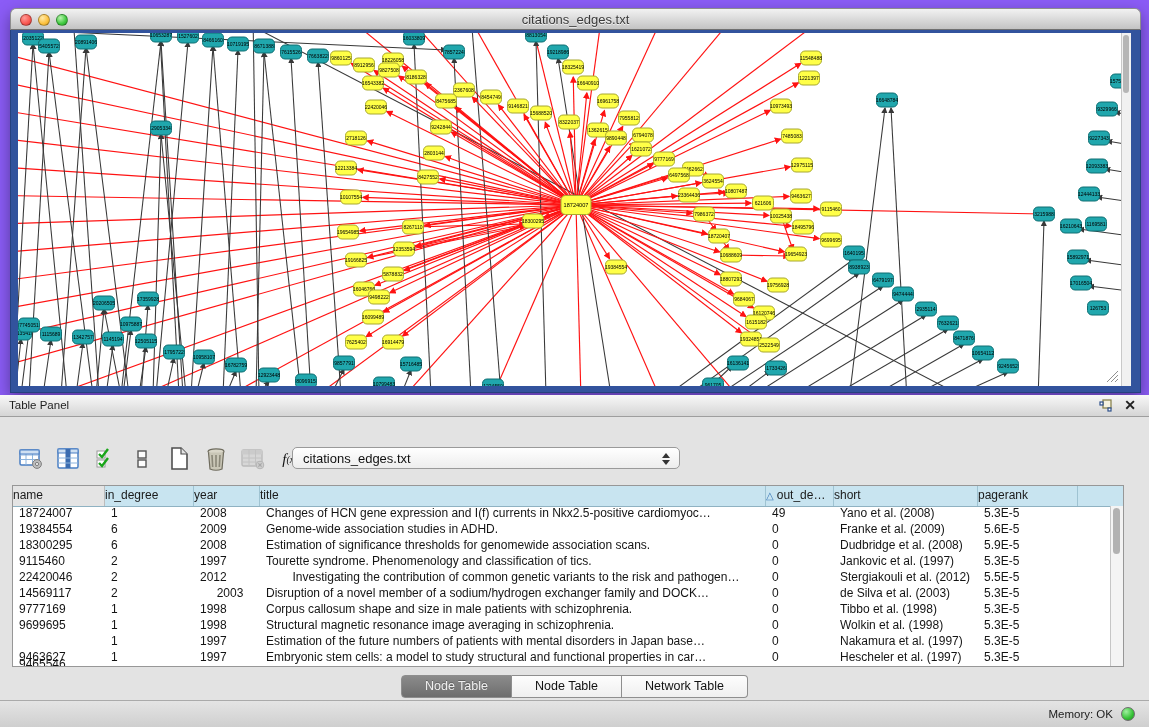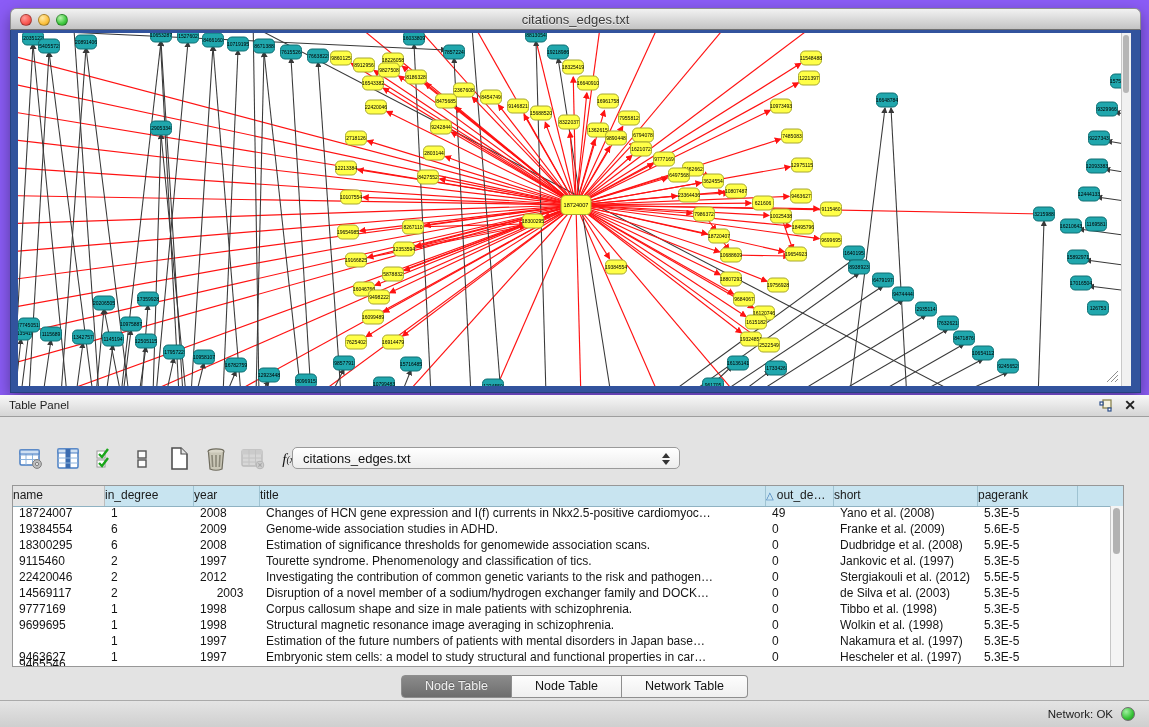--- a/index.html
+++ b/index.html
@@ -657,7 +657,7 @@
             <div class="tcell" style="width: 92px;">22420046</div>
             <div class="tcell" style="width: 89px;">2</div>
             <div class="tcell" style="width: 66px;">2012</div>
-            <div class="tcell" style="width: 506px;">Investigating the contribution of common genetic variants to the risk and pathogen…</div>
+            <div class="tcell" style="width: 506px; text-align: center;">Investigating the contribution of common genetic variants to the risk and pathogen…</div>
             <div class="tcell" style="width: 68px;">0</div>
             <div class="tcell" style="width: 144px;">Stergiakouli et al. (2012)</div>
             <div class="tcell" style="width: 100px;">5.5E-5</div>

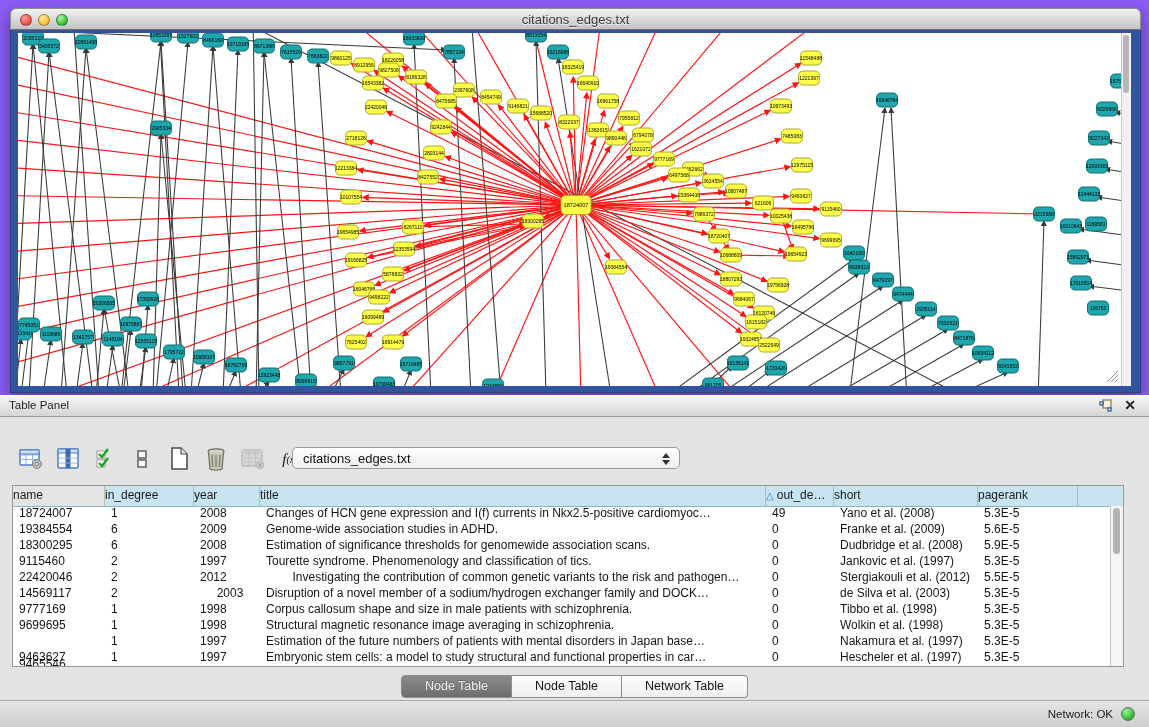--- a/index.html
+++ b/index.html
@@ -721,7 +721,7 @@
   </div>
 
   <div class="statusbar">
-    <span class="mem">Network: OK</span>
+    <span class="mem">Memory: OK</span>
     <span class="memdot"></span>
   </div>
 

